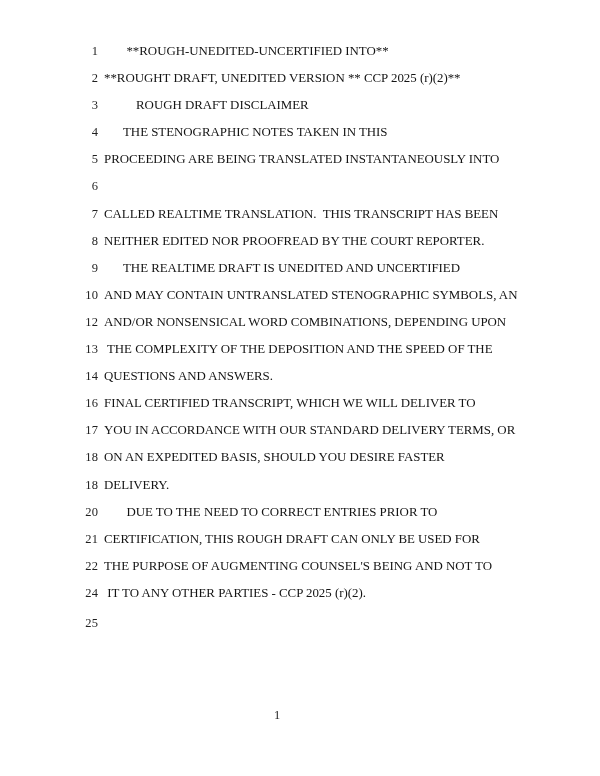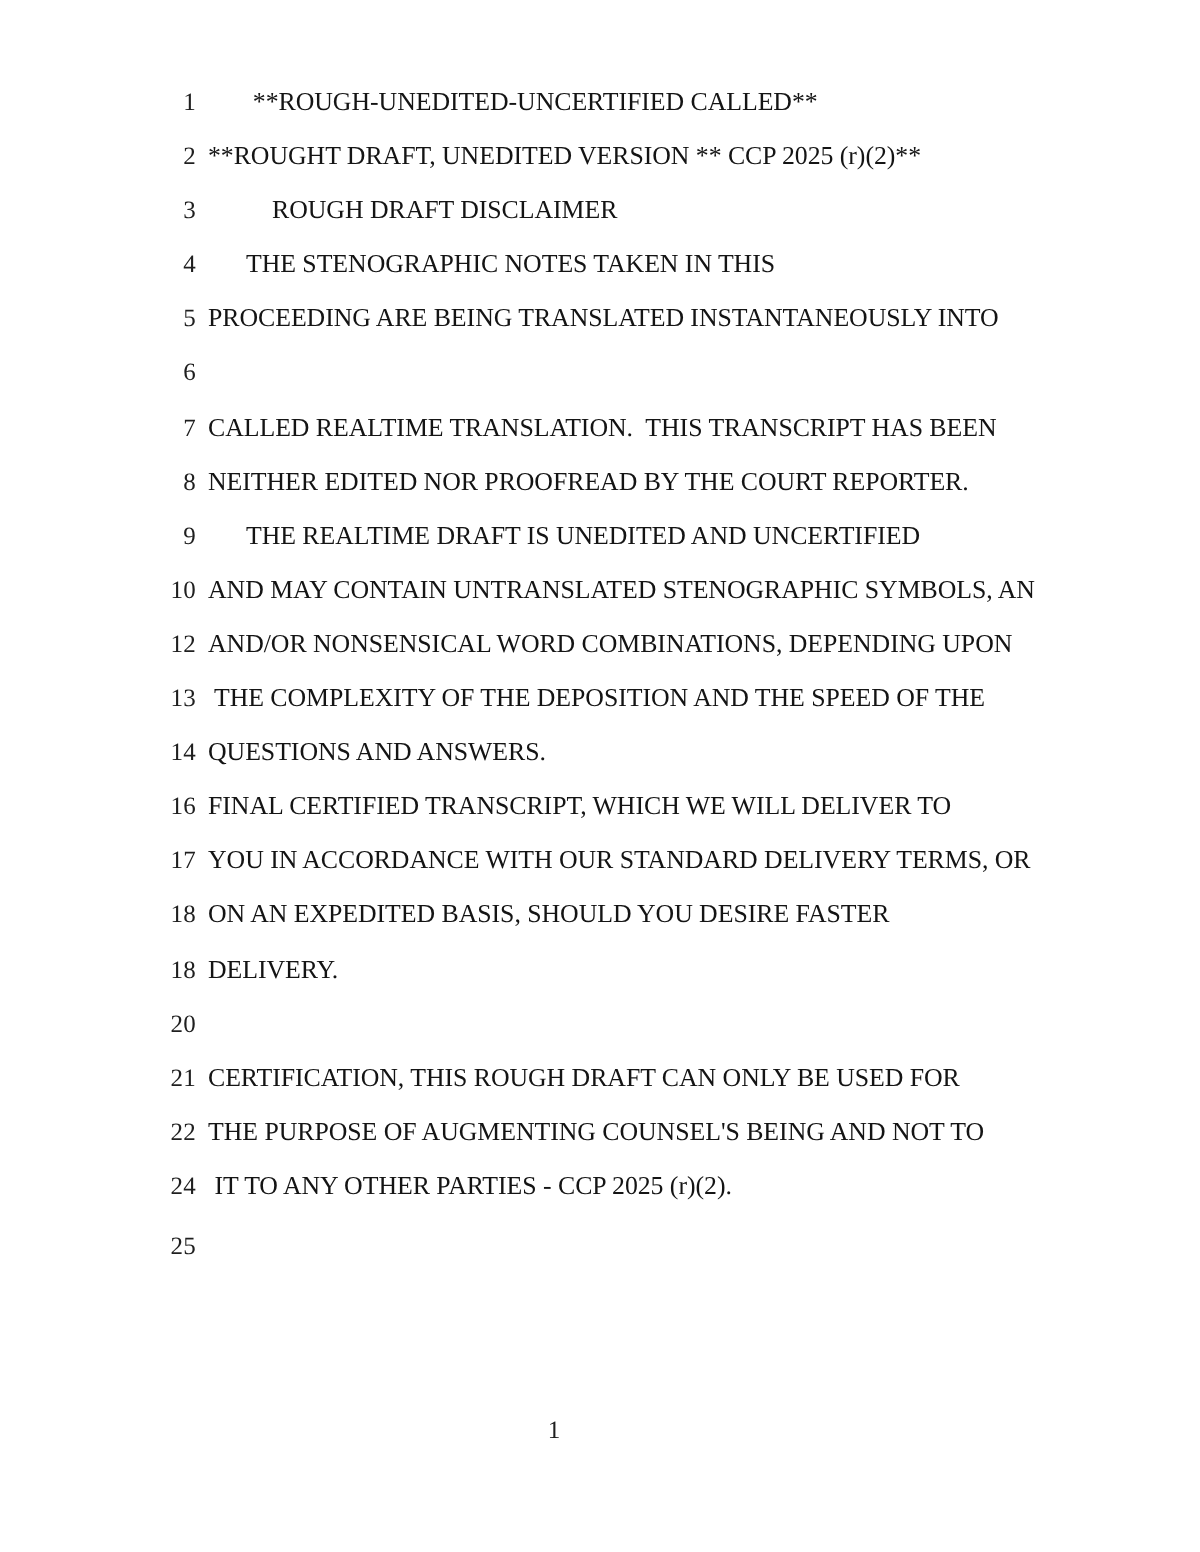--- a/index.html
+++ b/index.html
@@ -77,7 +77,7 @@
   <div class="transcript-body">
       <div class="line">
         <span class="line-number">1</span>
-        <span class="line-text">       **ROUGH-UNEDITED-UNCERTIFIED CALLED**</span>
+        <span class="line-text">       **ROUGH-UNEDITED-UNCERTIFIED INTO**</span>
       </div>
       <div class="line">
         <span class="line-number">2</span>

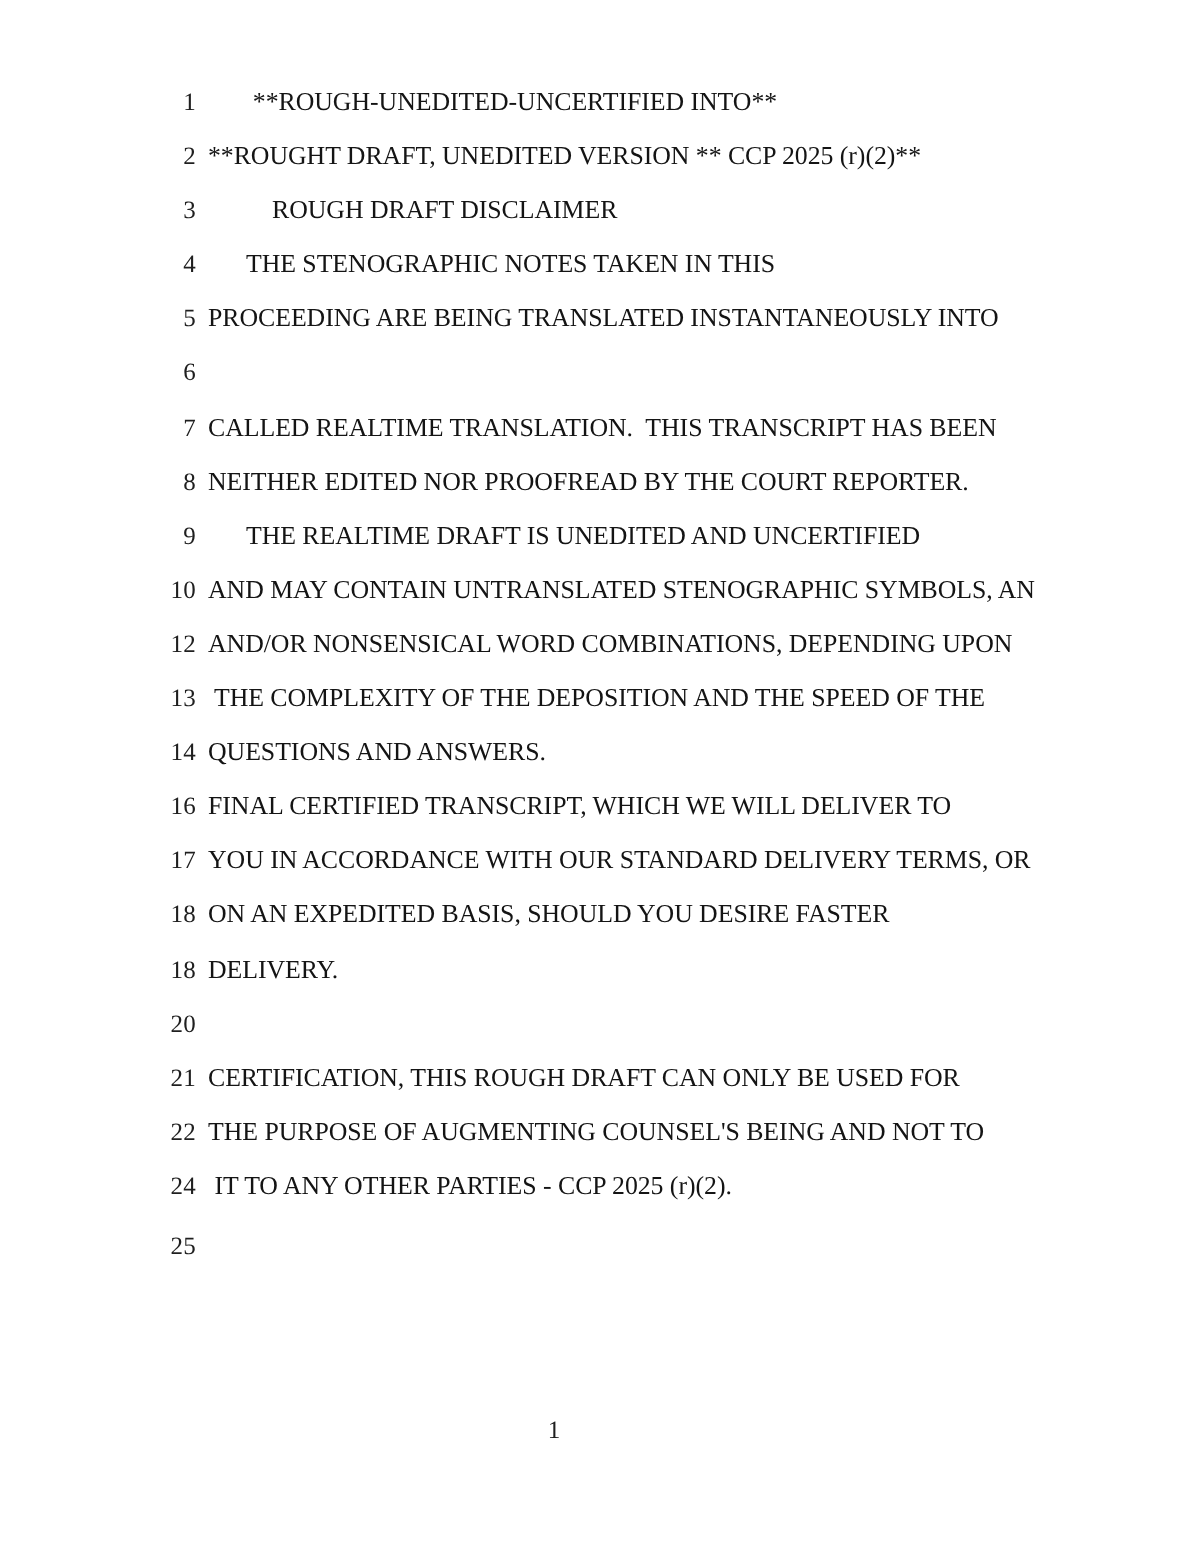--- a/index.html
+++ b/index.html
@@ -144,6 +144,7 @@
       </div>
       <div class="line">
         <span class="line-number">20</span>
+        <span class="line-text">       DUE TO THE NEED TO CORRECT ENTRIES PRIOR TO</span>
       </div>
       <div class="line">
         <span class="line-number">21</span>

